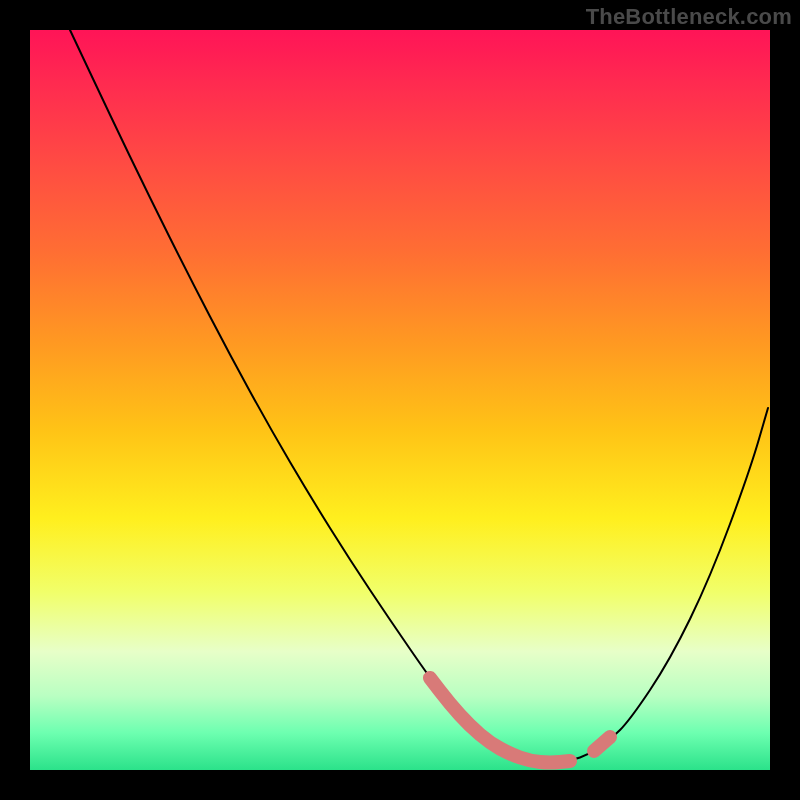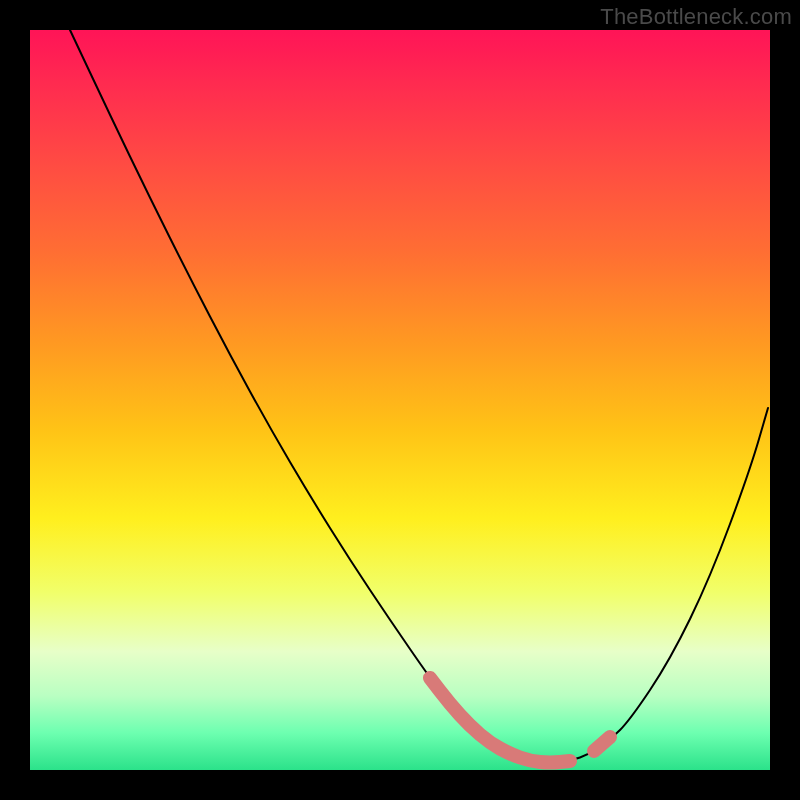--- a/index.html
+++ b/index.html
@@ -65,7 +65,7 @@
     right: 8px;
     color: #4a4a4a;
     font-size: 22px;
-    font-weight: 400;
+    font-weight: 700;
     letter-spacing: 0.2px;
     user-select: none;
   }

